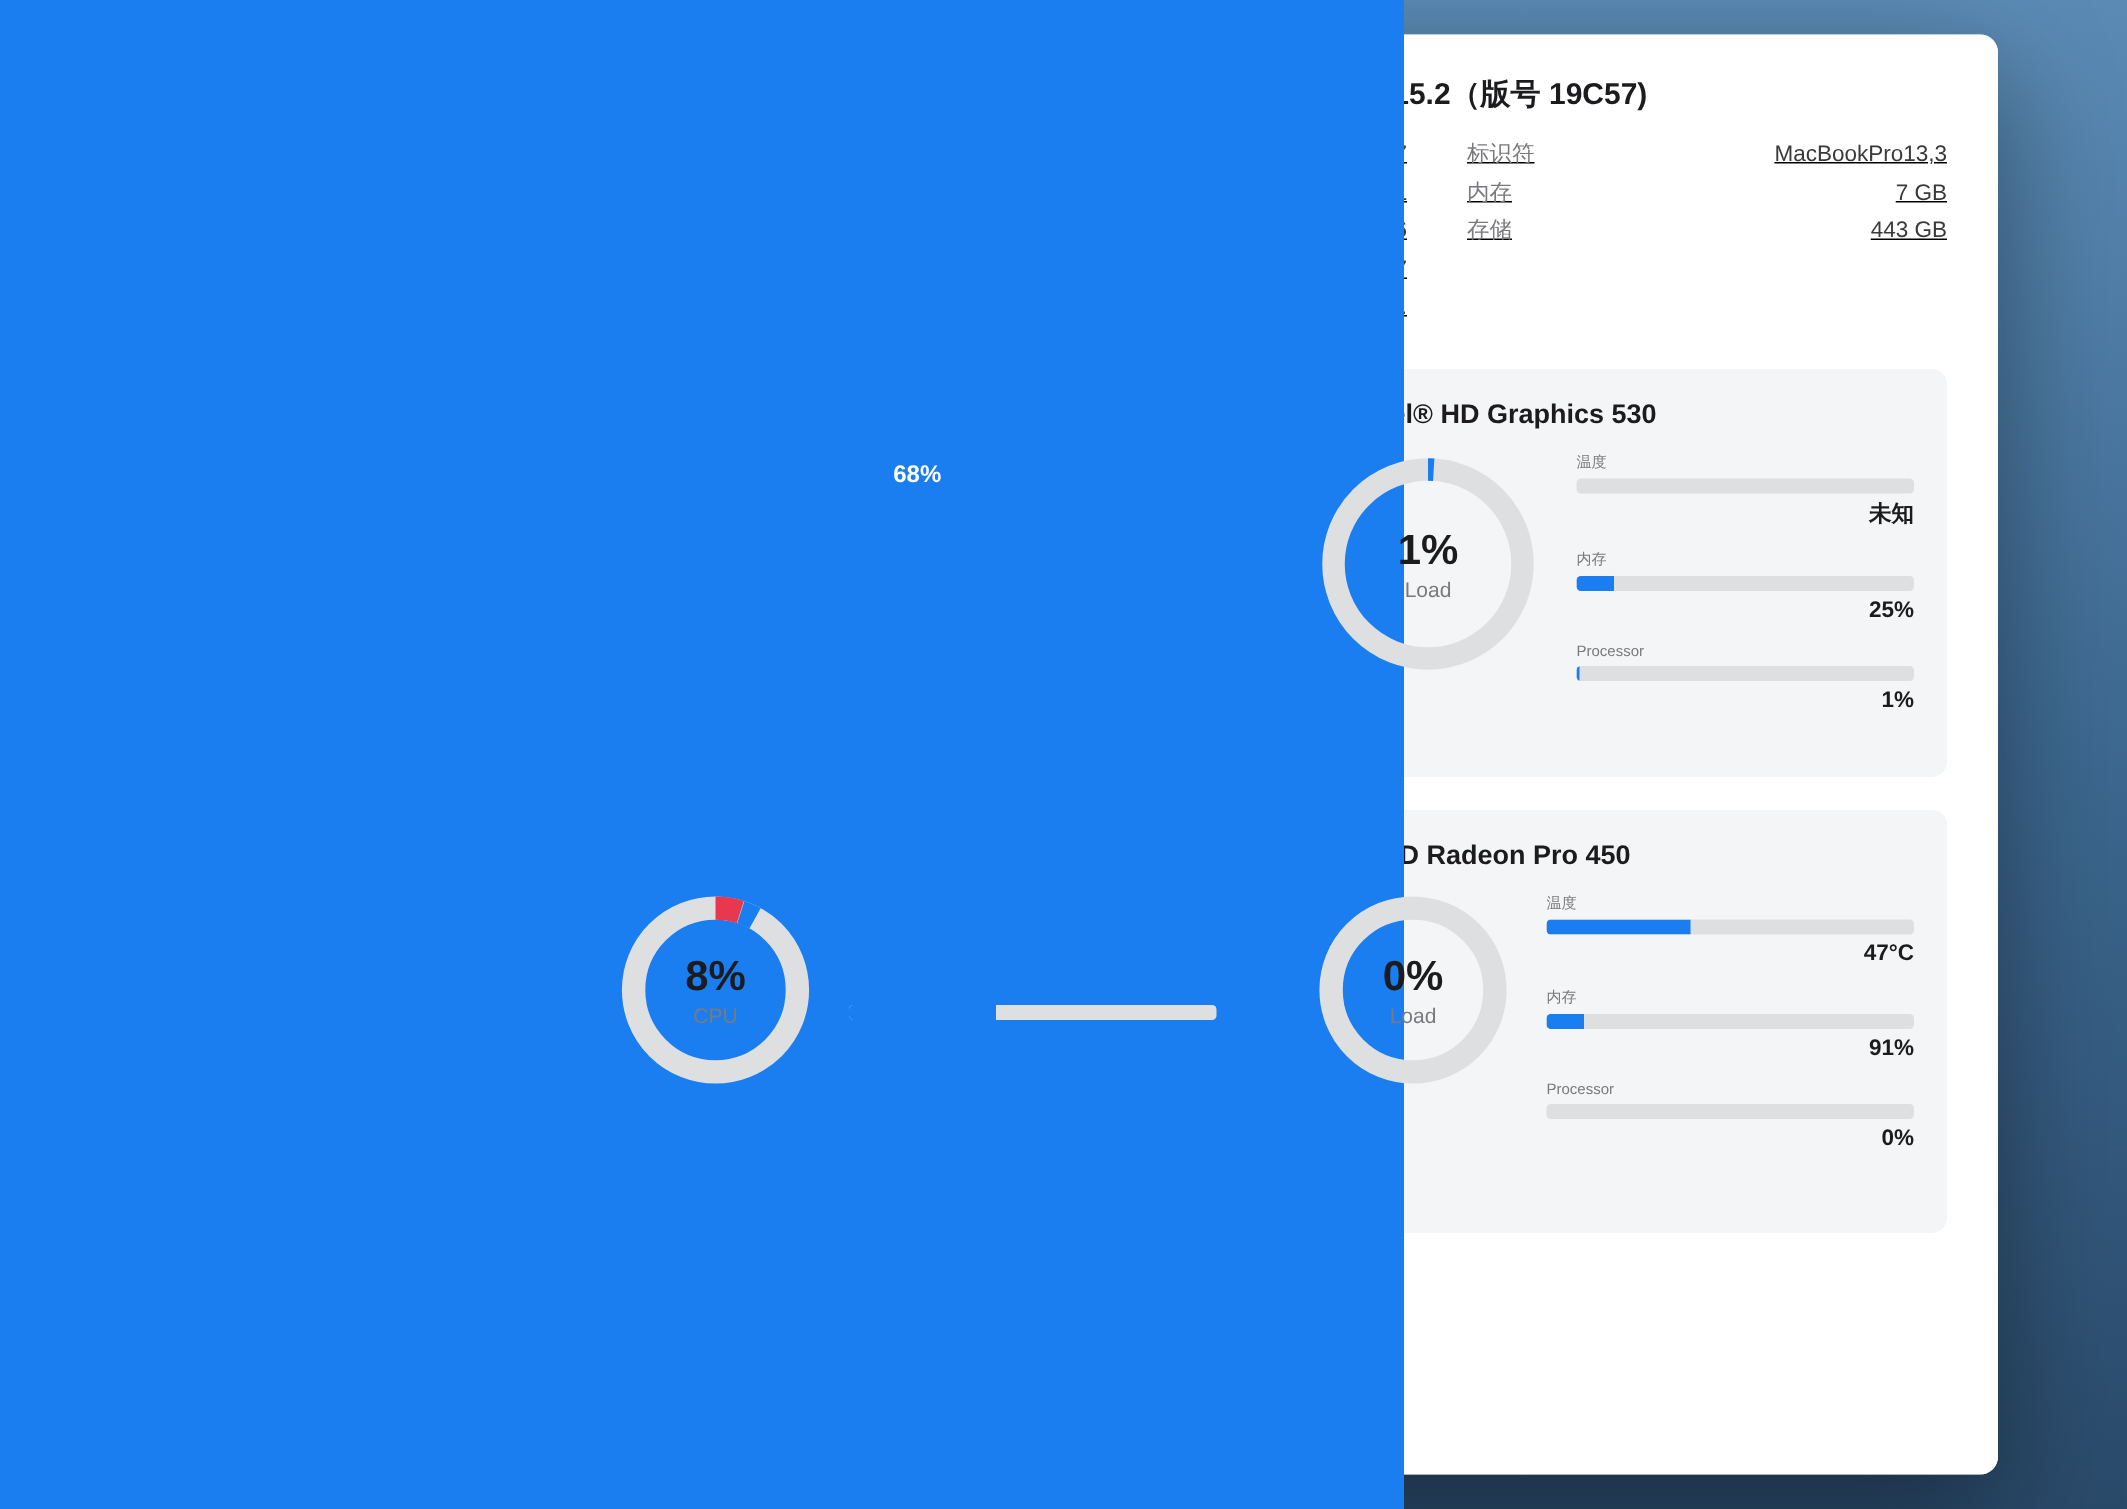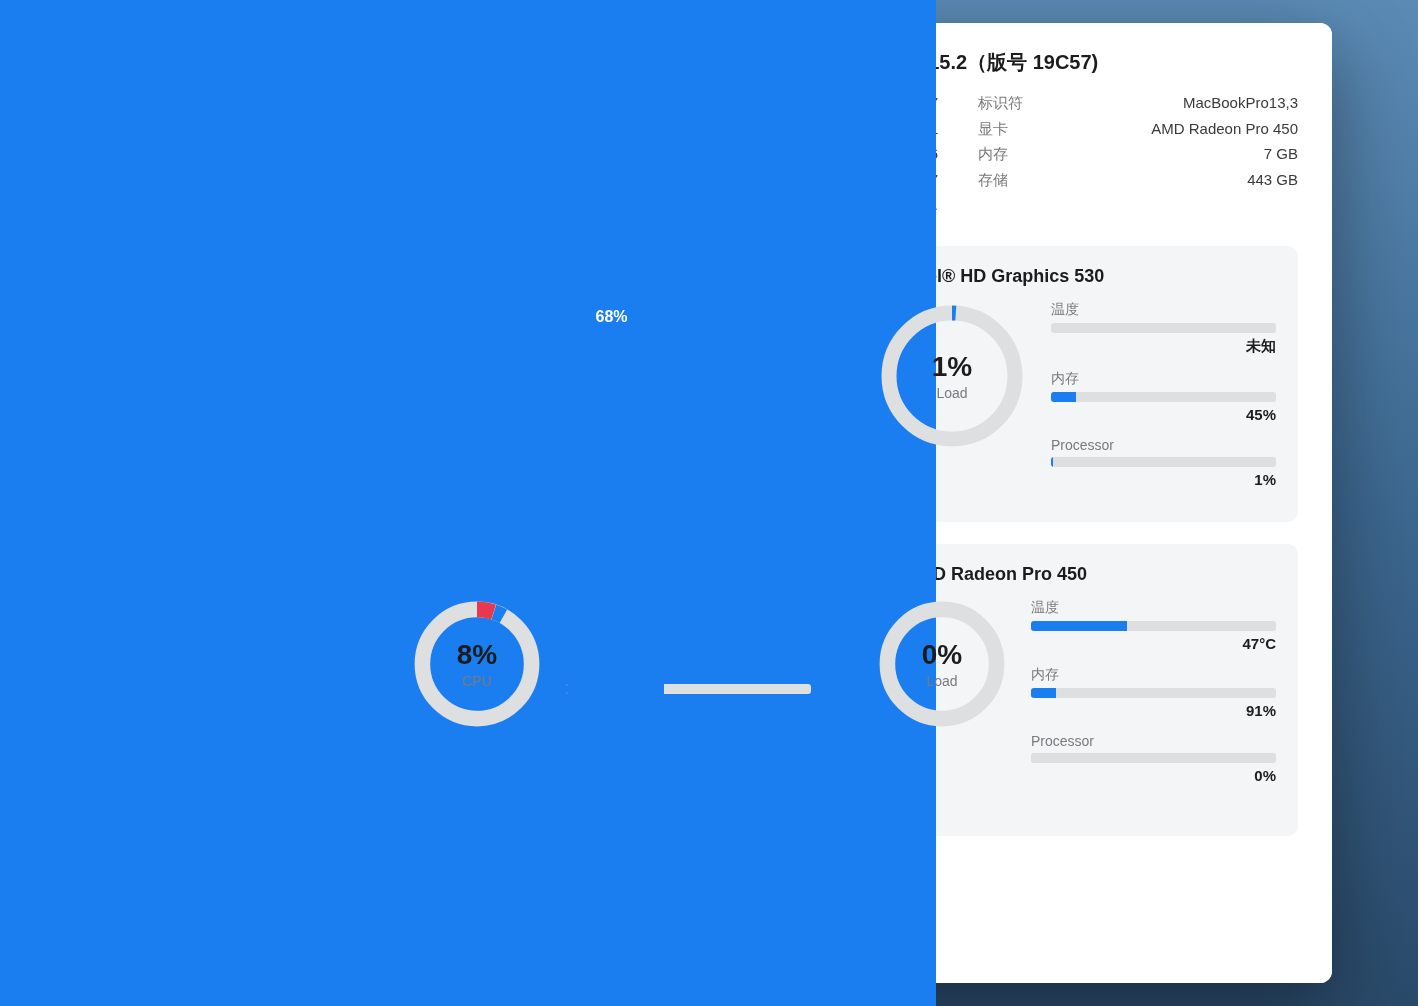--- a/index.html
+++ b/index.html
@@ -63,7 +63,7 @@
 .header-info { flex: 1; }
 .os-title { font-size: 20px; font-weight: 600; color: #1c1c1e; margin-bottom: 14px; }
 .info-cols { display: flex; gap: 40px; }
-.info-col { flex: 1; }
+.info-col { flex: 1; text-decoration: underline; }
 .info-row {
   display: flex; justify-content: space-between;
   font-size: 15px; color: #3a3a3c; line-height: 1.7;

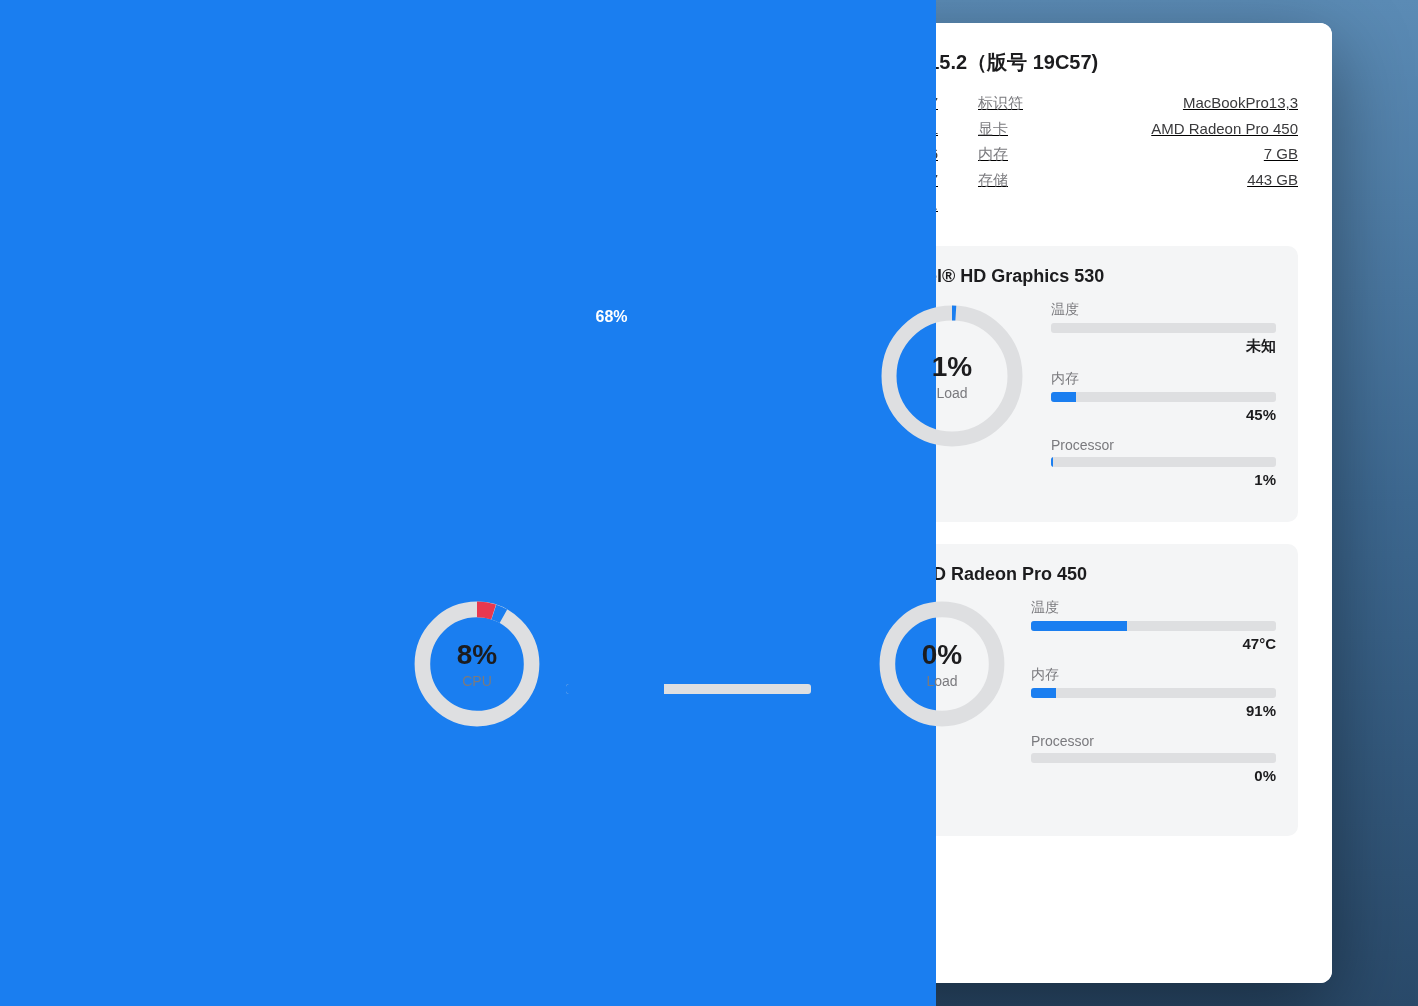--- a/index.html
+++ b/index.html
@@ -334,10 +334,6 @@
                 <span class="value">MacBookPro13,3</span>
               </div>
             <div class="info-row">
-                <span class="label">显卡</span>
-                <span class="value">AMD Radeon Pro 450</span>
-              </div>
-            <div class="info-row">
                 <span class="label">内存</span>
                 <span class="value">7 GB</span>
               </div>

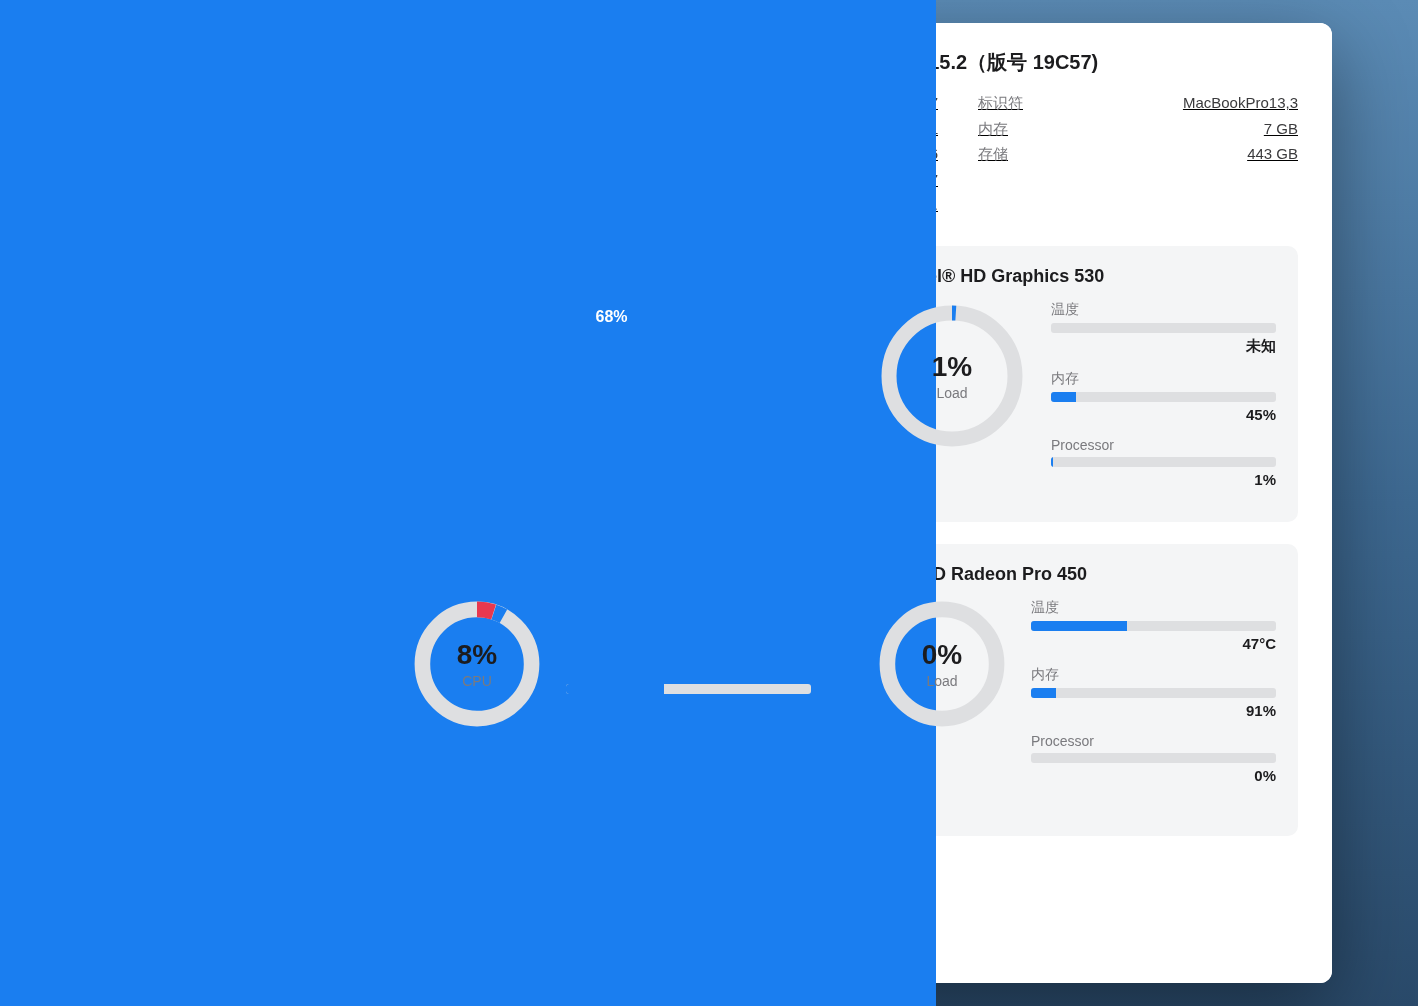--- a/index.html
+++ b/index.html
@@ -128,7 +128,7 @@
 
 .metrics { flex: 1; }
 .metric { margin-bottom: 14px; }
-.metric-label { font-size: 14px; color: #7a7a7e; margin-bottom: 4px; }
+.metric-label { font-size: 10px; color: #7a7a7e; margin-bottom: 4px; }
 .metric-bar { height: 10px; background: #dedfe1; border-radius: 3px; overflow: hidden; margin-bottom: 4px; position: relative; }
 .metric-fill { height: 100%; background: #1a7ef0; }
 .metric-val { text-align: right; font-size: 15px; font-weight: 600; color: #1c1c1e; }

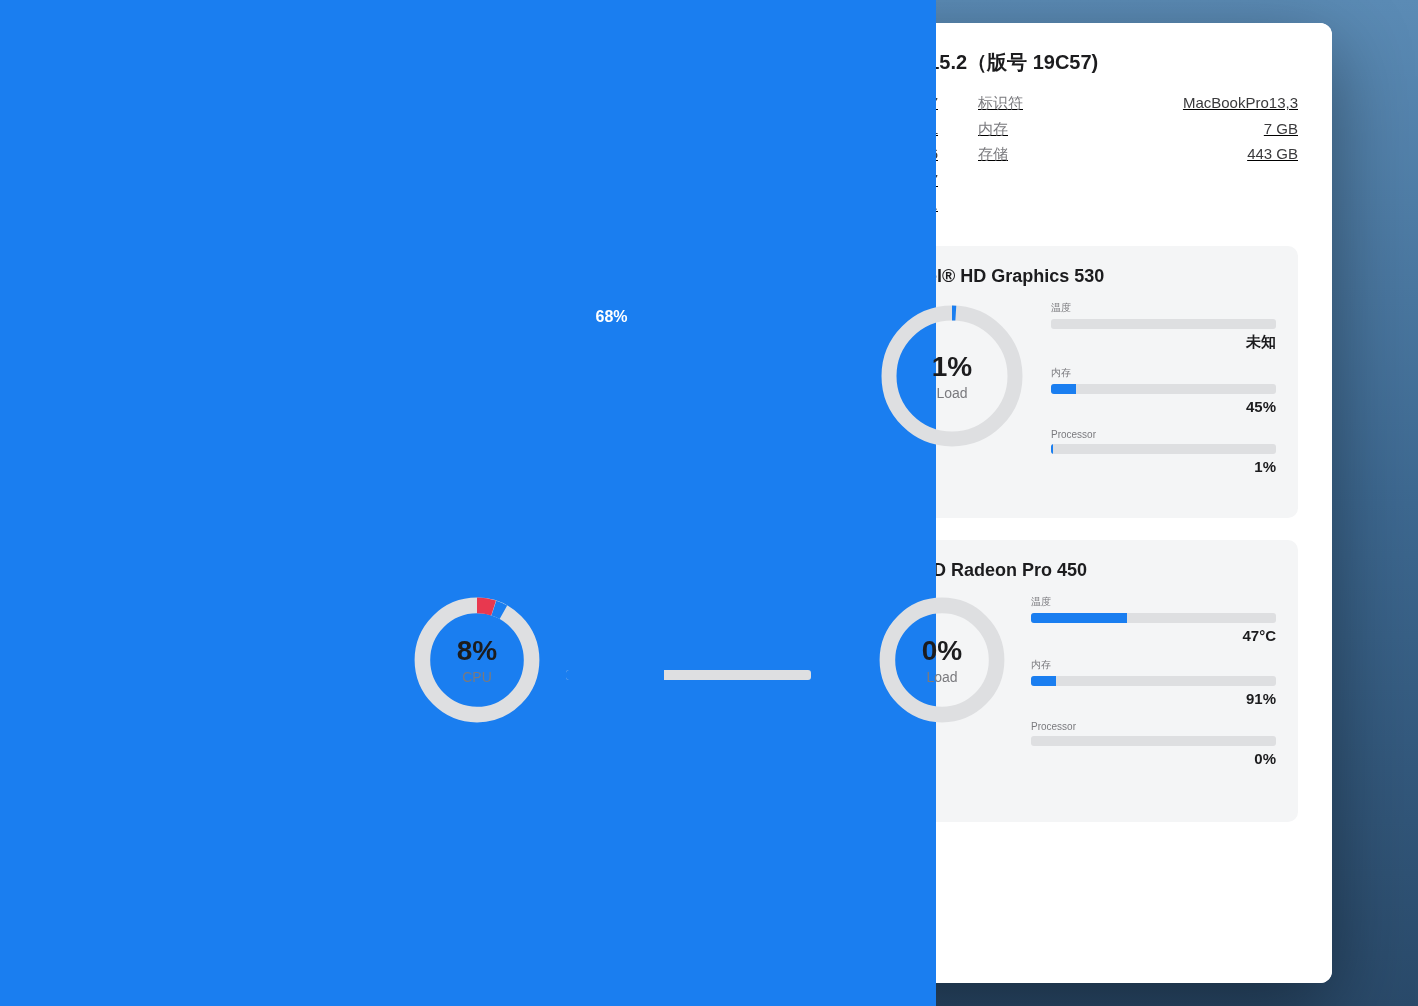--- a/index.html
+++ b/index.html
@@ -406,7 +406,7 @@
                   <div class="metric-fill" style="width: 11%;"></div>
                 </div>
               <div class="metric-row">
-                  <span class="metric-val">45%</span>
+                  <span class="metric-val">25%</span>
                 </div>
             </div>
             <div class="metric">

